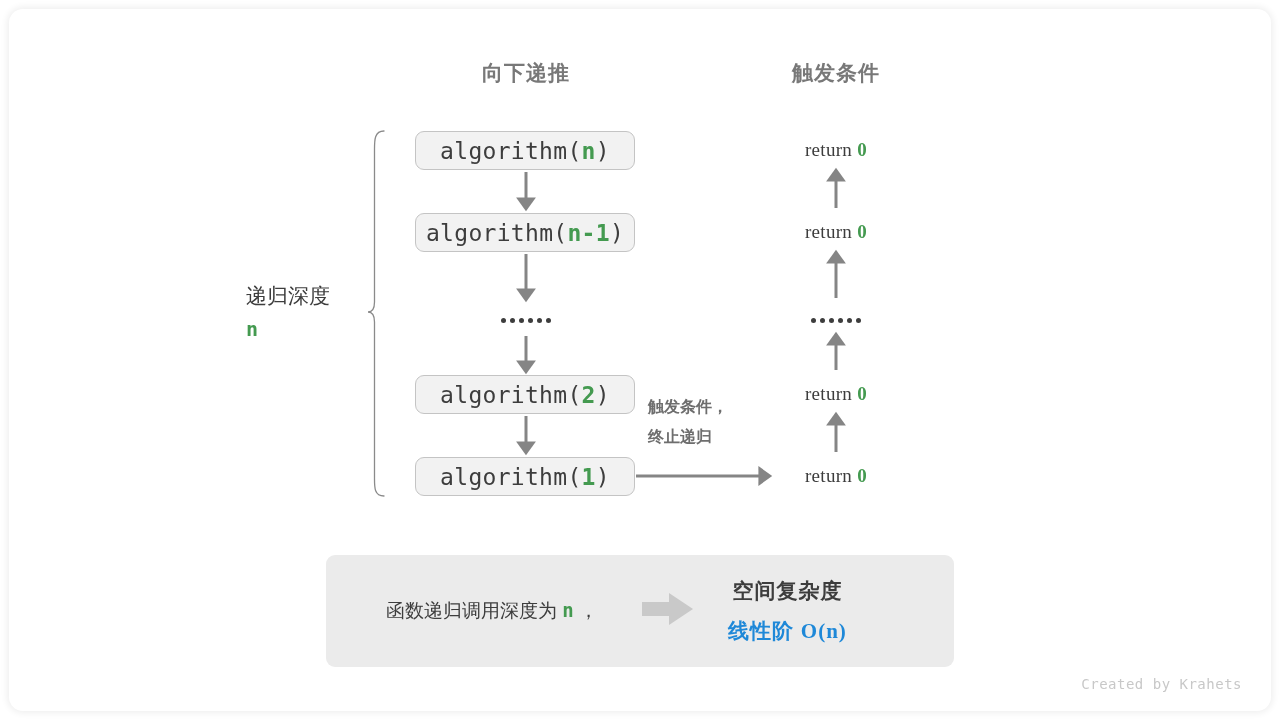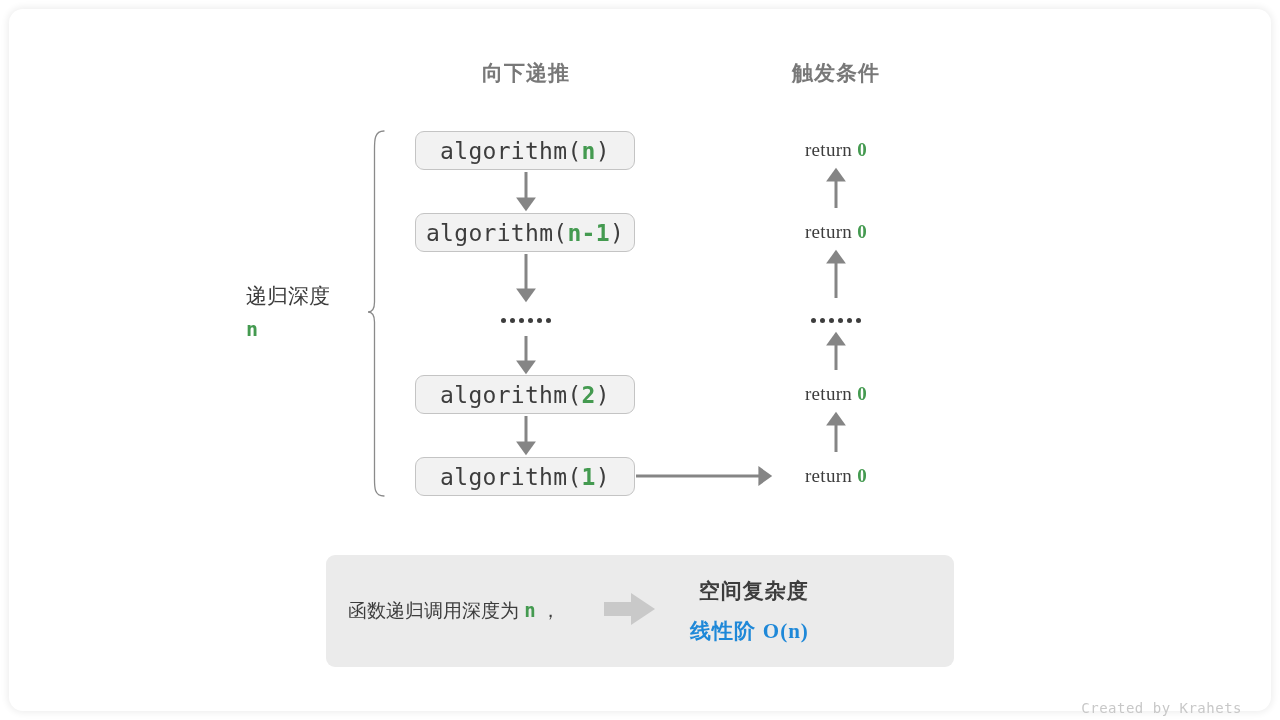--- a/index.html
+++ b/index.html
@@ -304,6 +304,10 @@
       <i></i>
   </div>
 
+  <div class="trigger-note">
+    <div>触发条件，</div>
+    <div>终止递归</div>
+  </div>
 
   <div class="summary">
     <div class="summary-left">

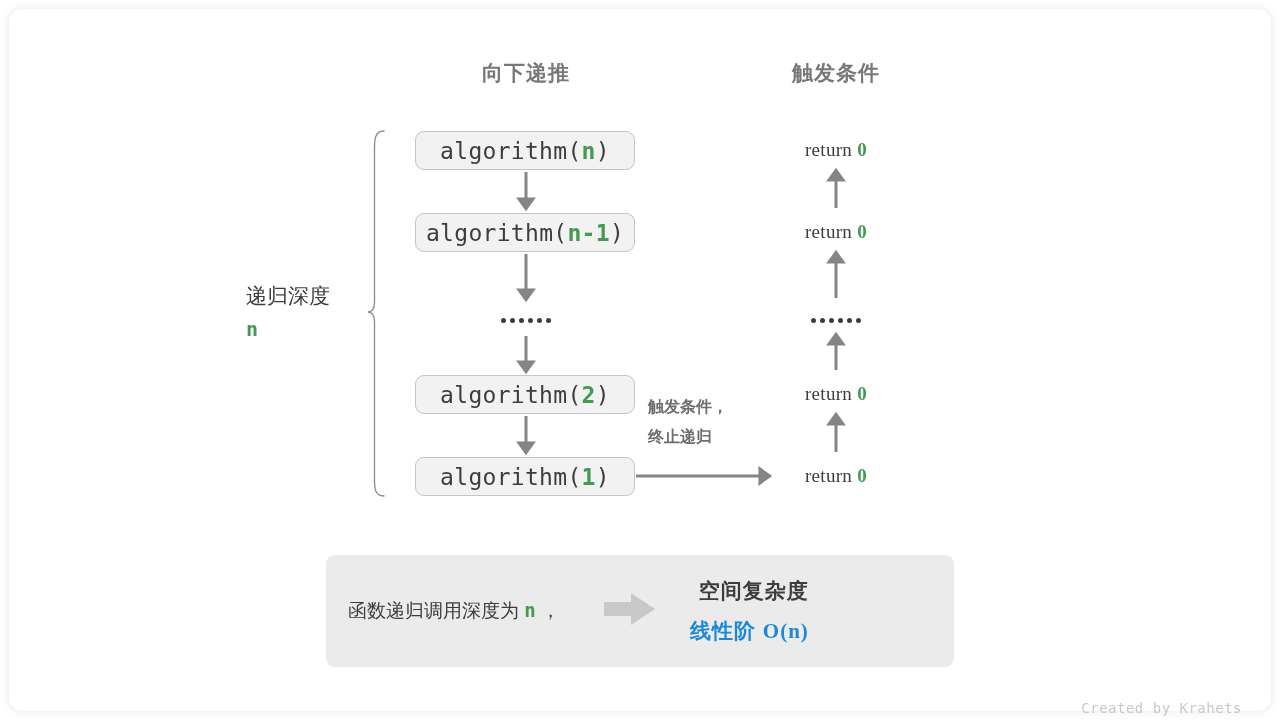--- a/index.html
+++ b/index.html
@@ -174,7 +174,7 @@
     flex: 0 0 auto;
   }
   .summary-right {
-    text-align: right;
+    text-align: center;
     white-space: nowrap;
   }
   #complexity-title {

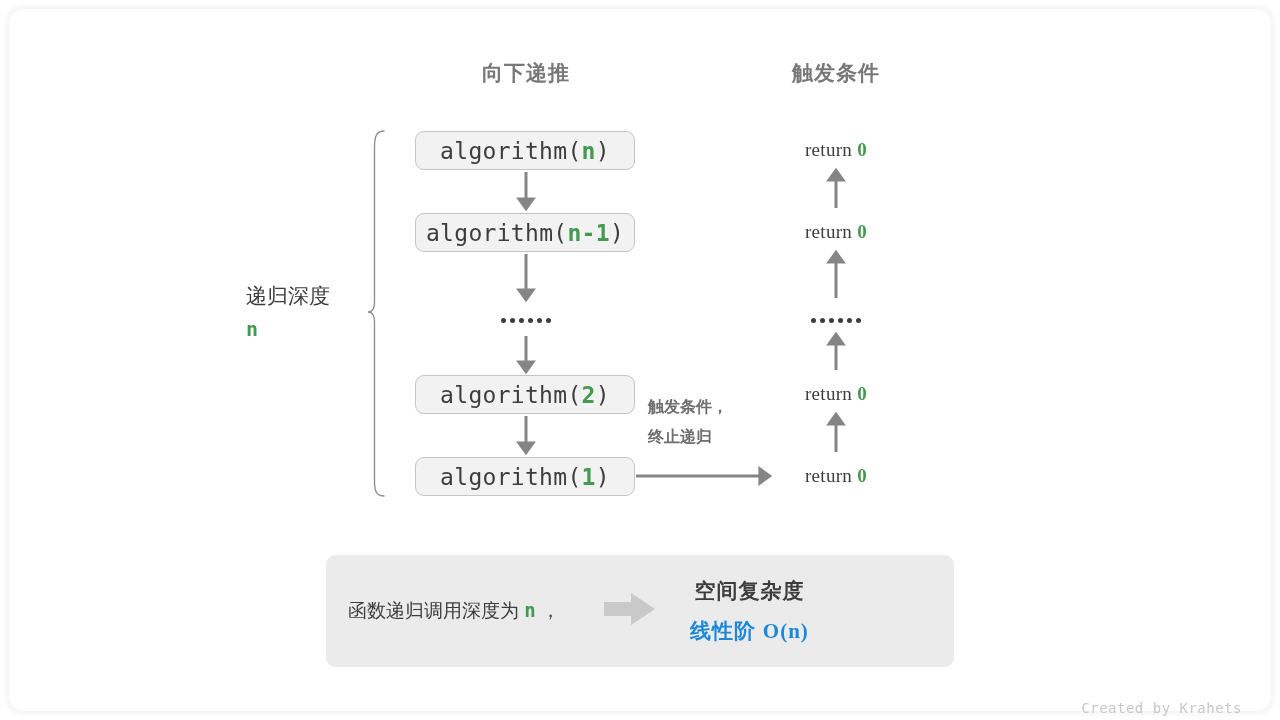--- a/index.html
+++ b/index.html
@@ -156,7 +156,7 @@
     align-items: center;
   }
   .summary-left {
-    margin-left: 22px;
+    margin-left: 60px;
     font-size: 19px;
     color: #3d3d3d;
     line-height: 1.75;

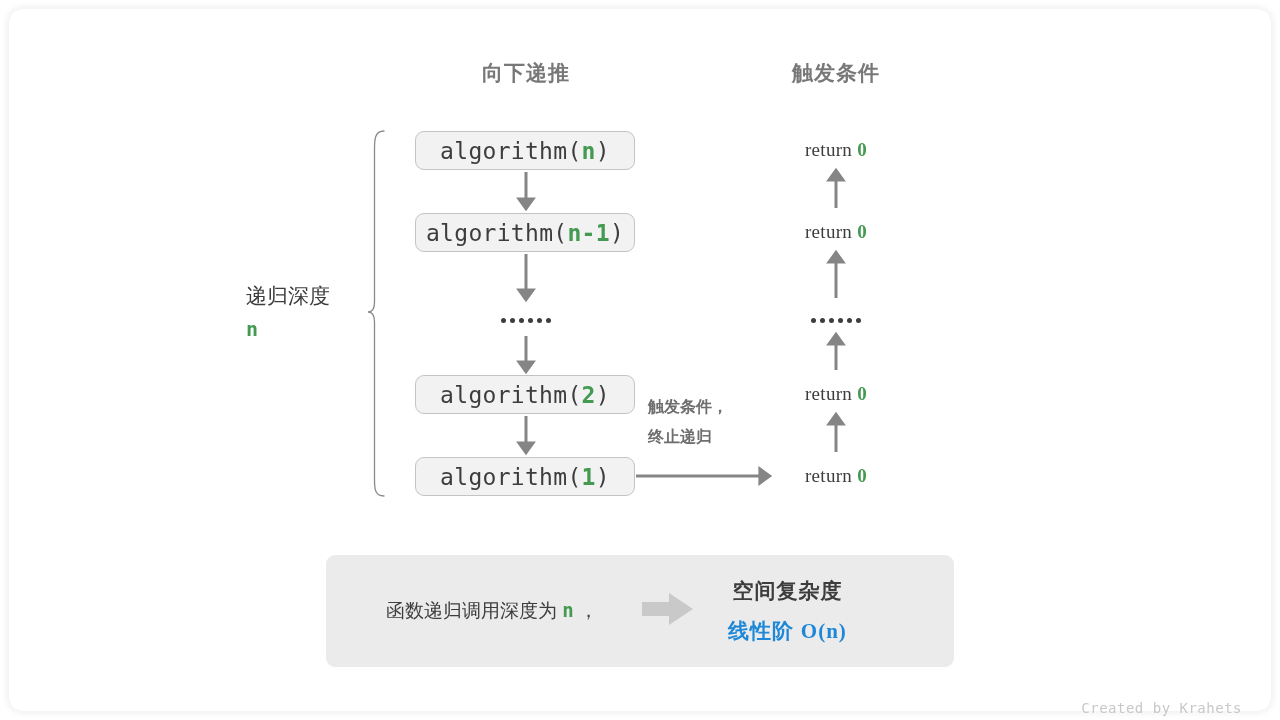--- a/index.html
+++ b/index.html
@@ -203,7 +203,6 @@
     font-size: 14px;
     color: #c8c8c8;
     letter-spacing: 0.5px;
-    margin-top: 24px;
   }
 </style>
 </head>

